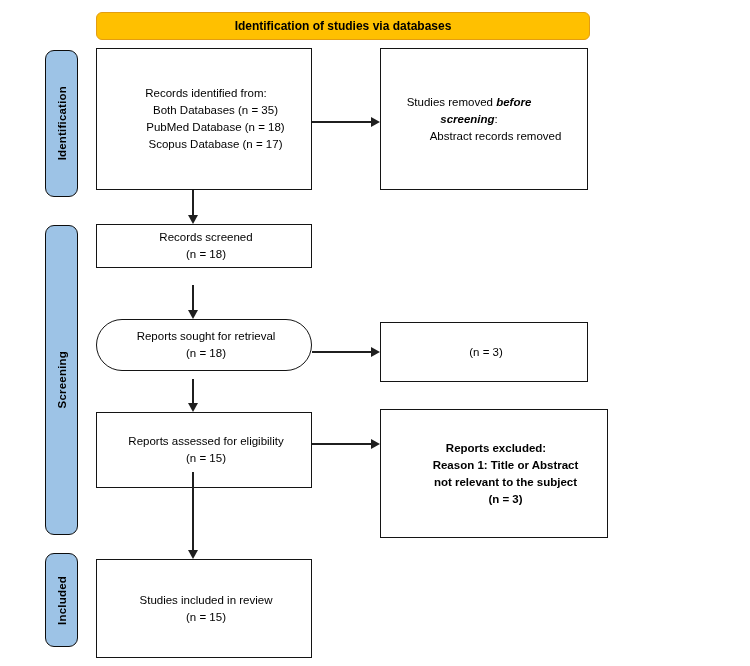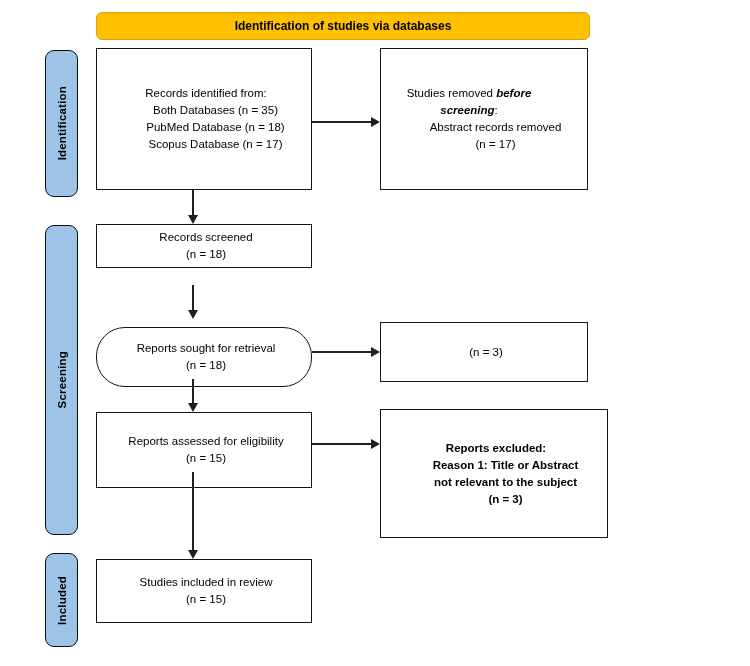--- a/index.html
+++ b/index.html
@@ -71,7 +71,6 @@
   <div class="fbox" style="left:380px;top:48px;width:208px;height:142px;">
     <div class="narrow"><span>Studies removed </span><span class="em-bi">before screening</span><span>:</span></div>
     <div class="bline indent">Abstract records removed</div>
-    <div class="bline indent">(n = 17)</div>
   </div>
 
   <div class="fbox" style="left:96px;top:224px;width:216px;height:44px;">

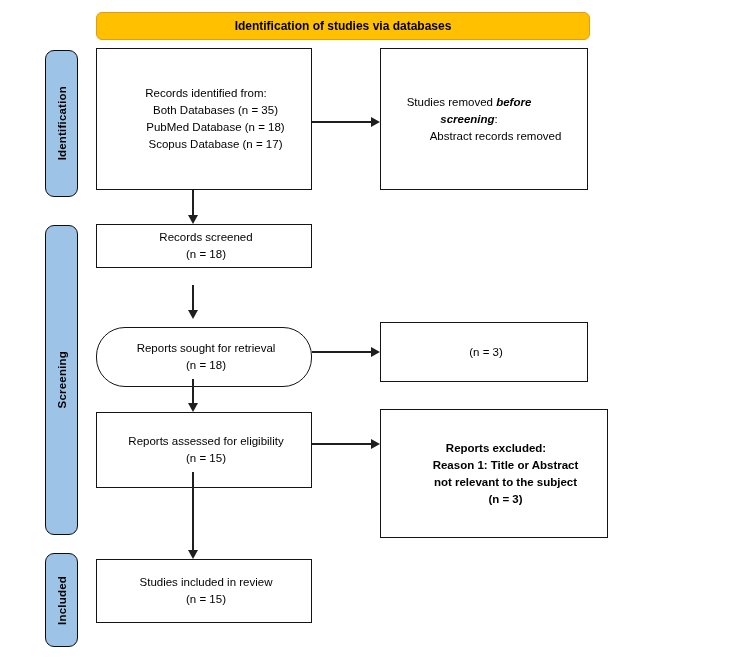--- a/index.html
+++ b/index.html
@@ -78,7 +78,7 @@
     <div class="bline">(n = 18)</div>
   </div>
 
-  <div class="fbox" style="left:96px;top:327px;width:216px;height:60px;border-radius:29px;">
+  <div class="fbox" style="left:96px;top:319px;width:216px;height:52px;border-radius:29px;">
     <div class="bline">Reports sought for retrieval</div>
     <div class="bline">(n = 18)</div>
   </div>

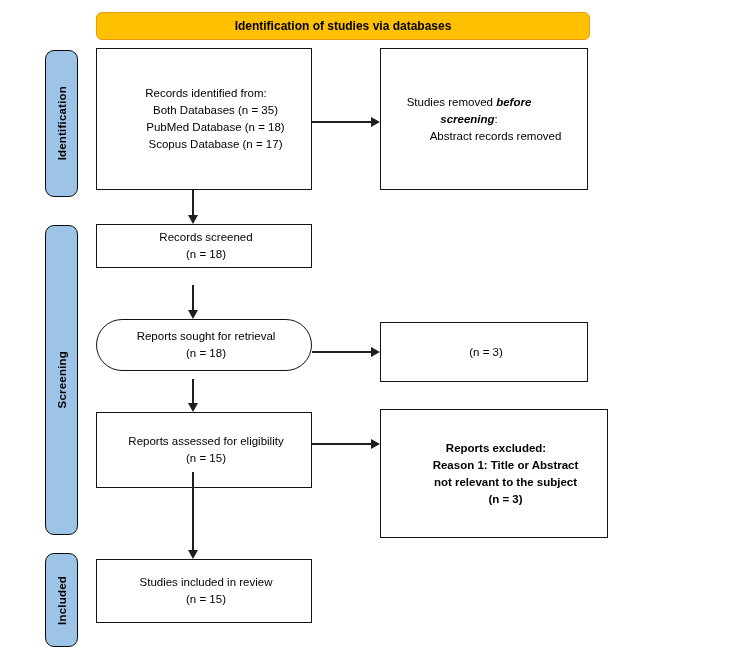--- a/index.html
+++ b/index.html
@@ -99,7 +99,7 @@
     <div class="bline indent">(n = 3)</div>
   </div>
 
-  <div class="fbox" style="left:96px;top:559px;width:216px;height:64px;">
+  <div class="fbox" style="left:96px;top:559px;width:216px;height:99px;">
     <div class="bline">Studies included in review</div>
     <div class="bline">(n = 15)</div>
   </div>

